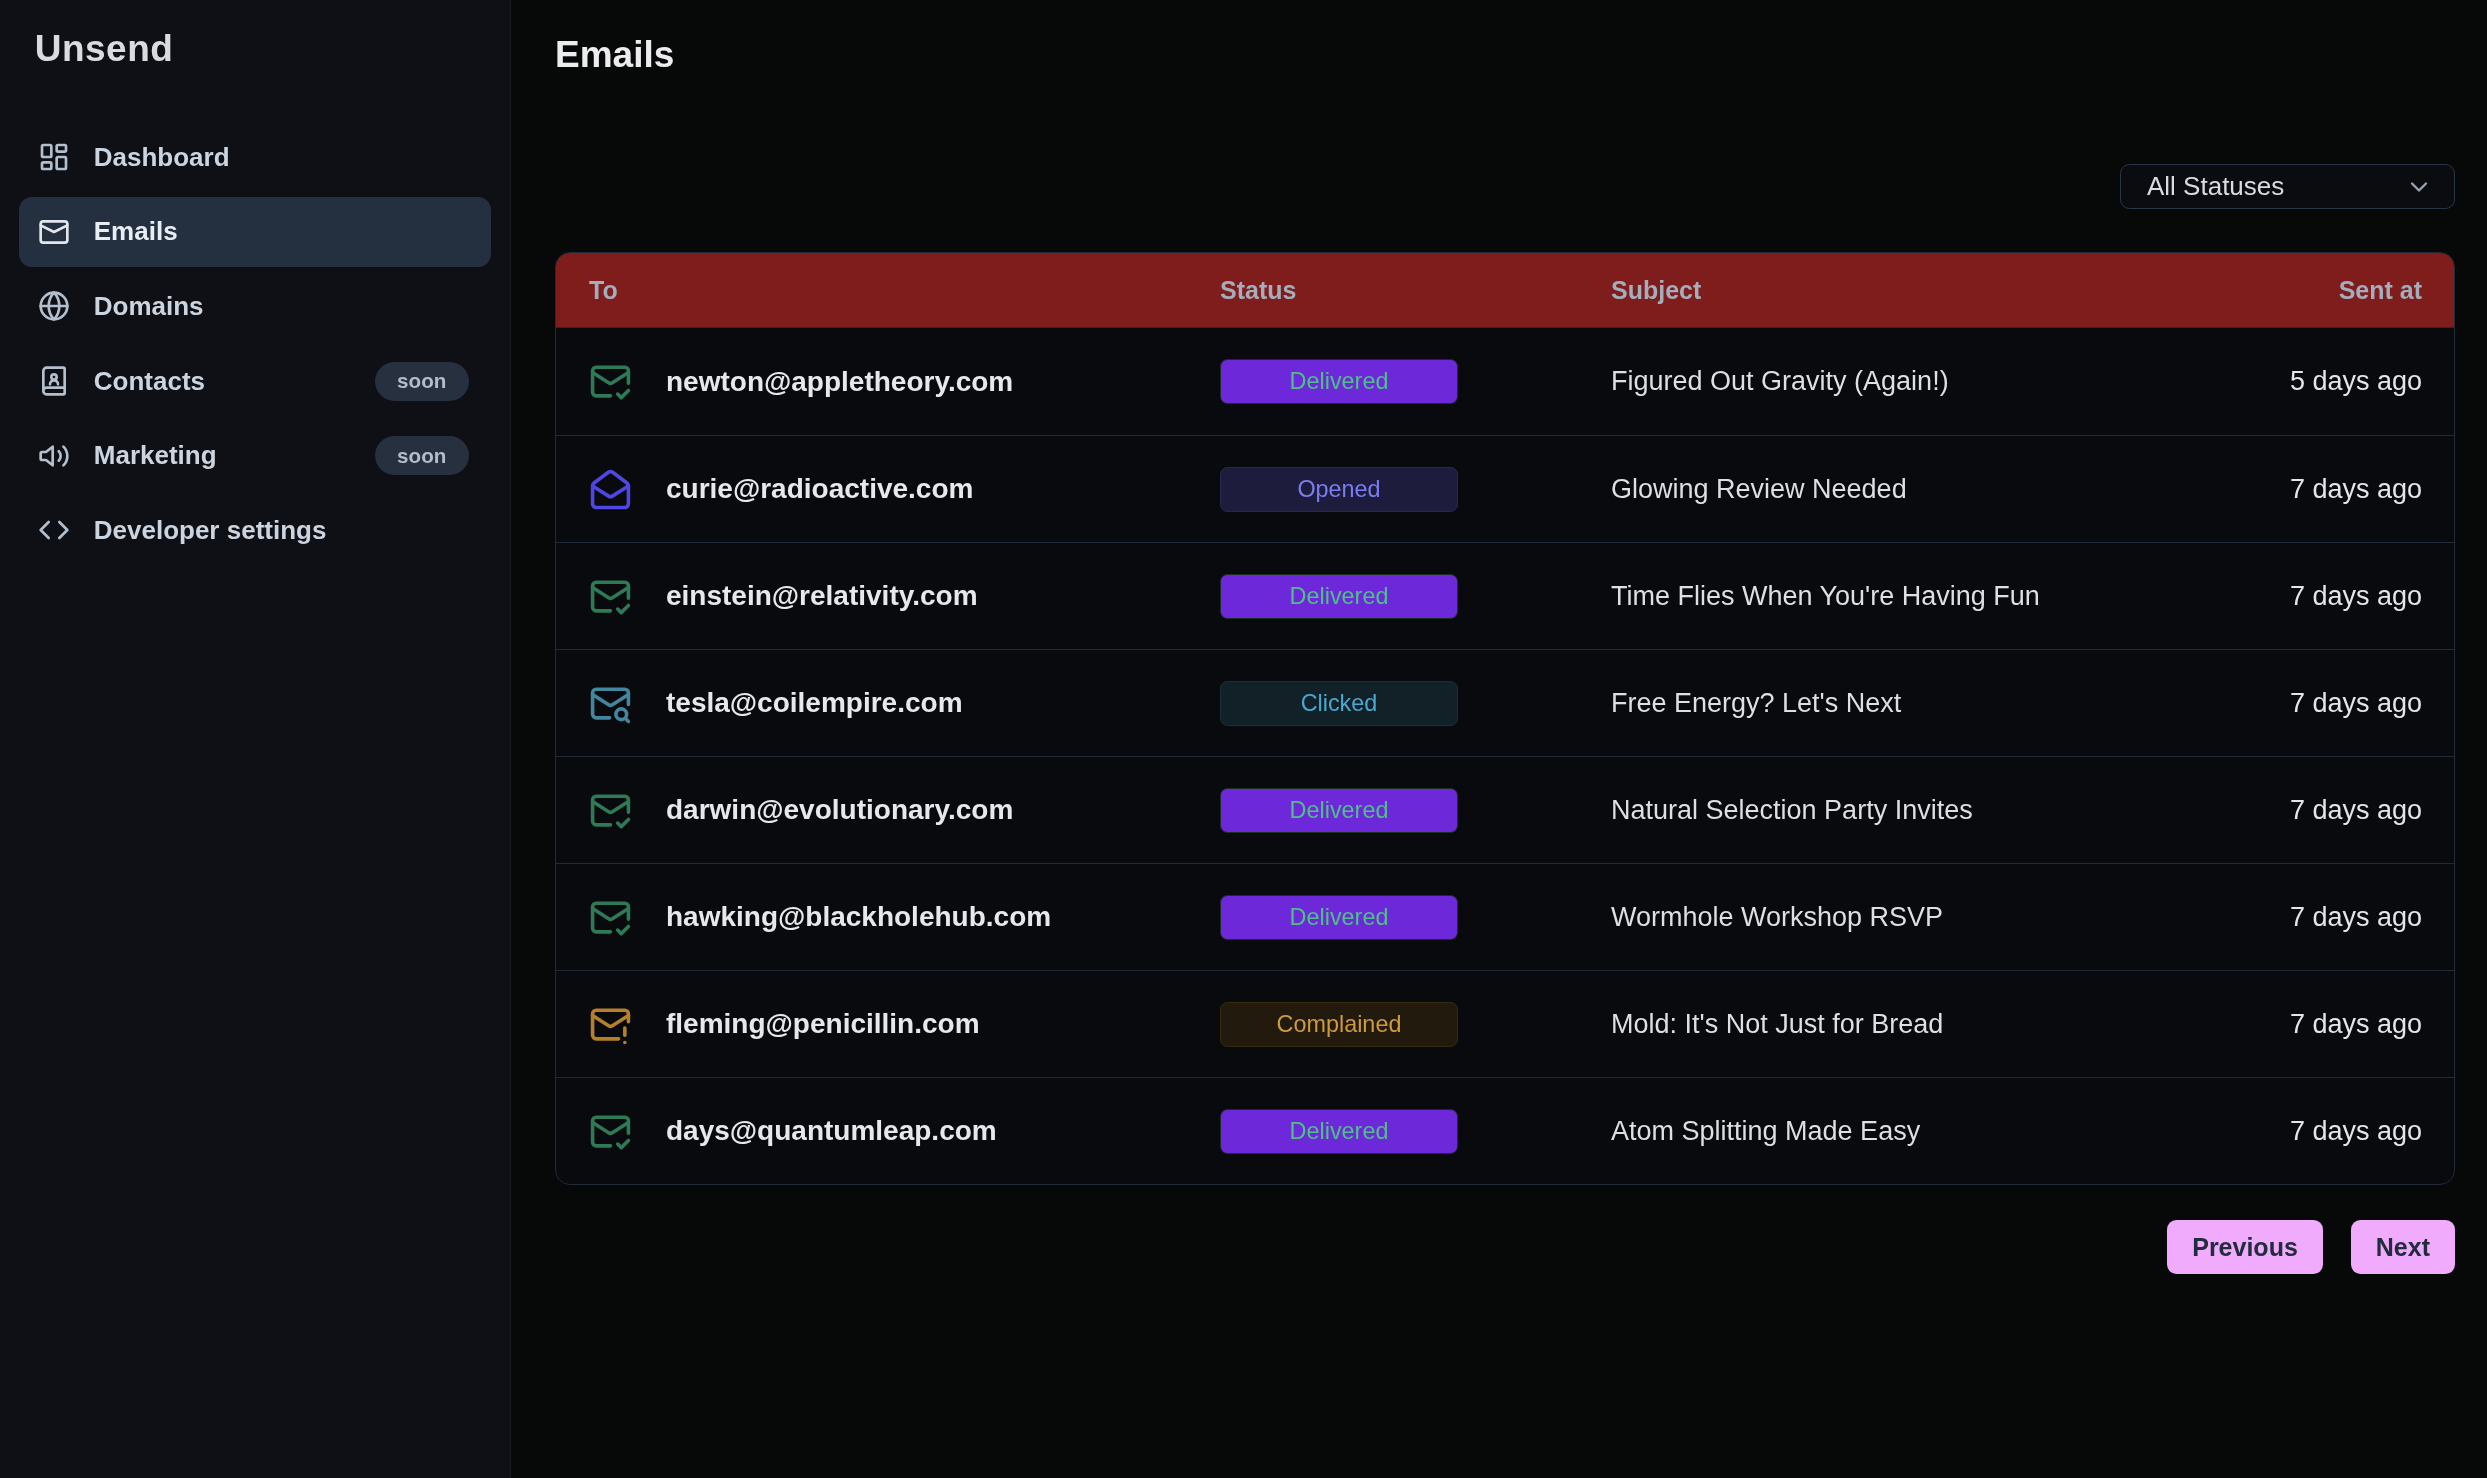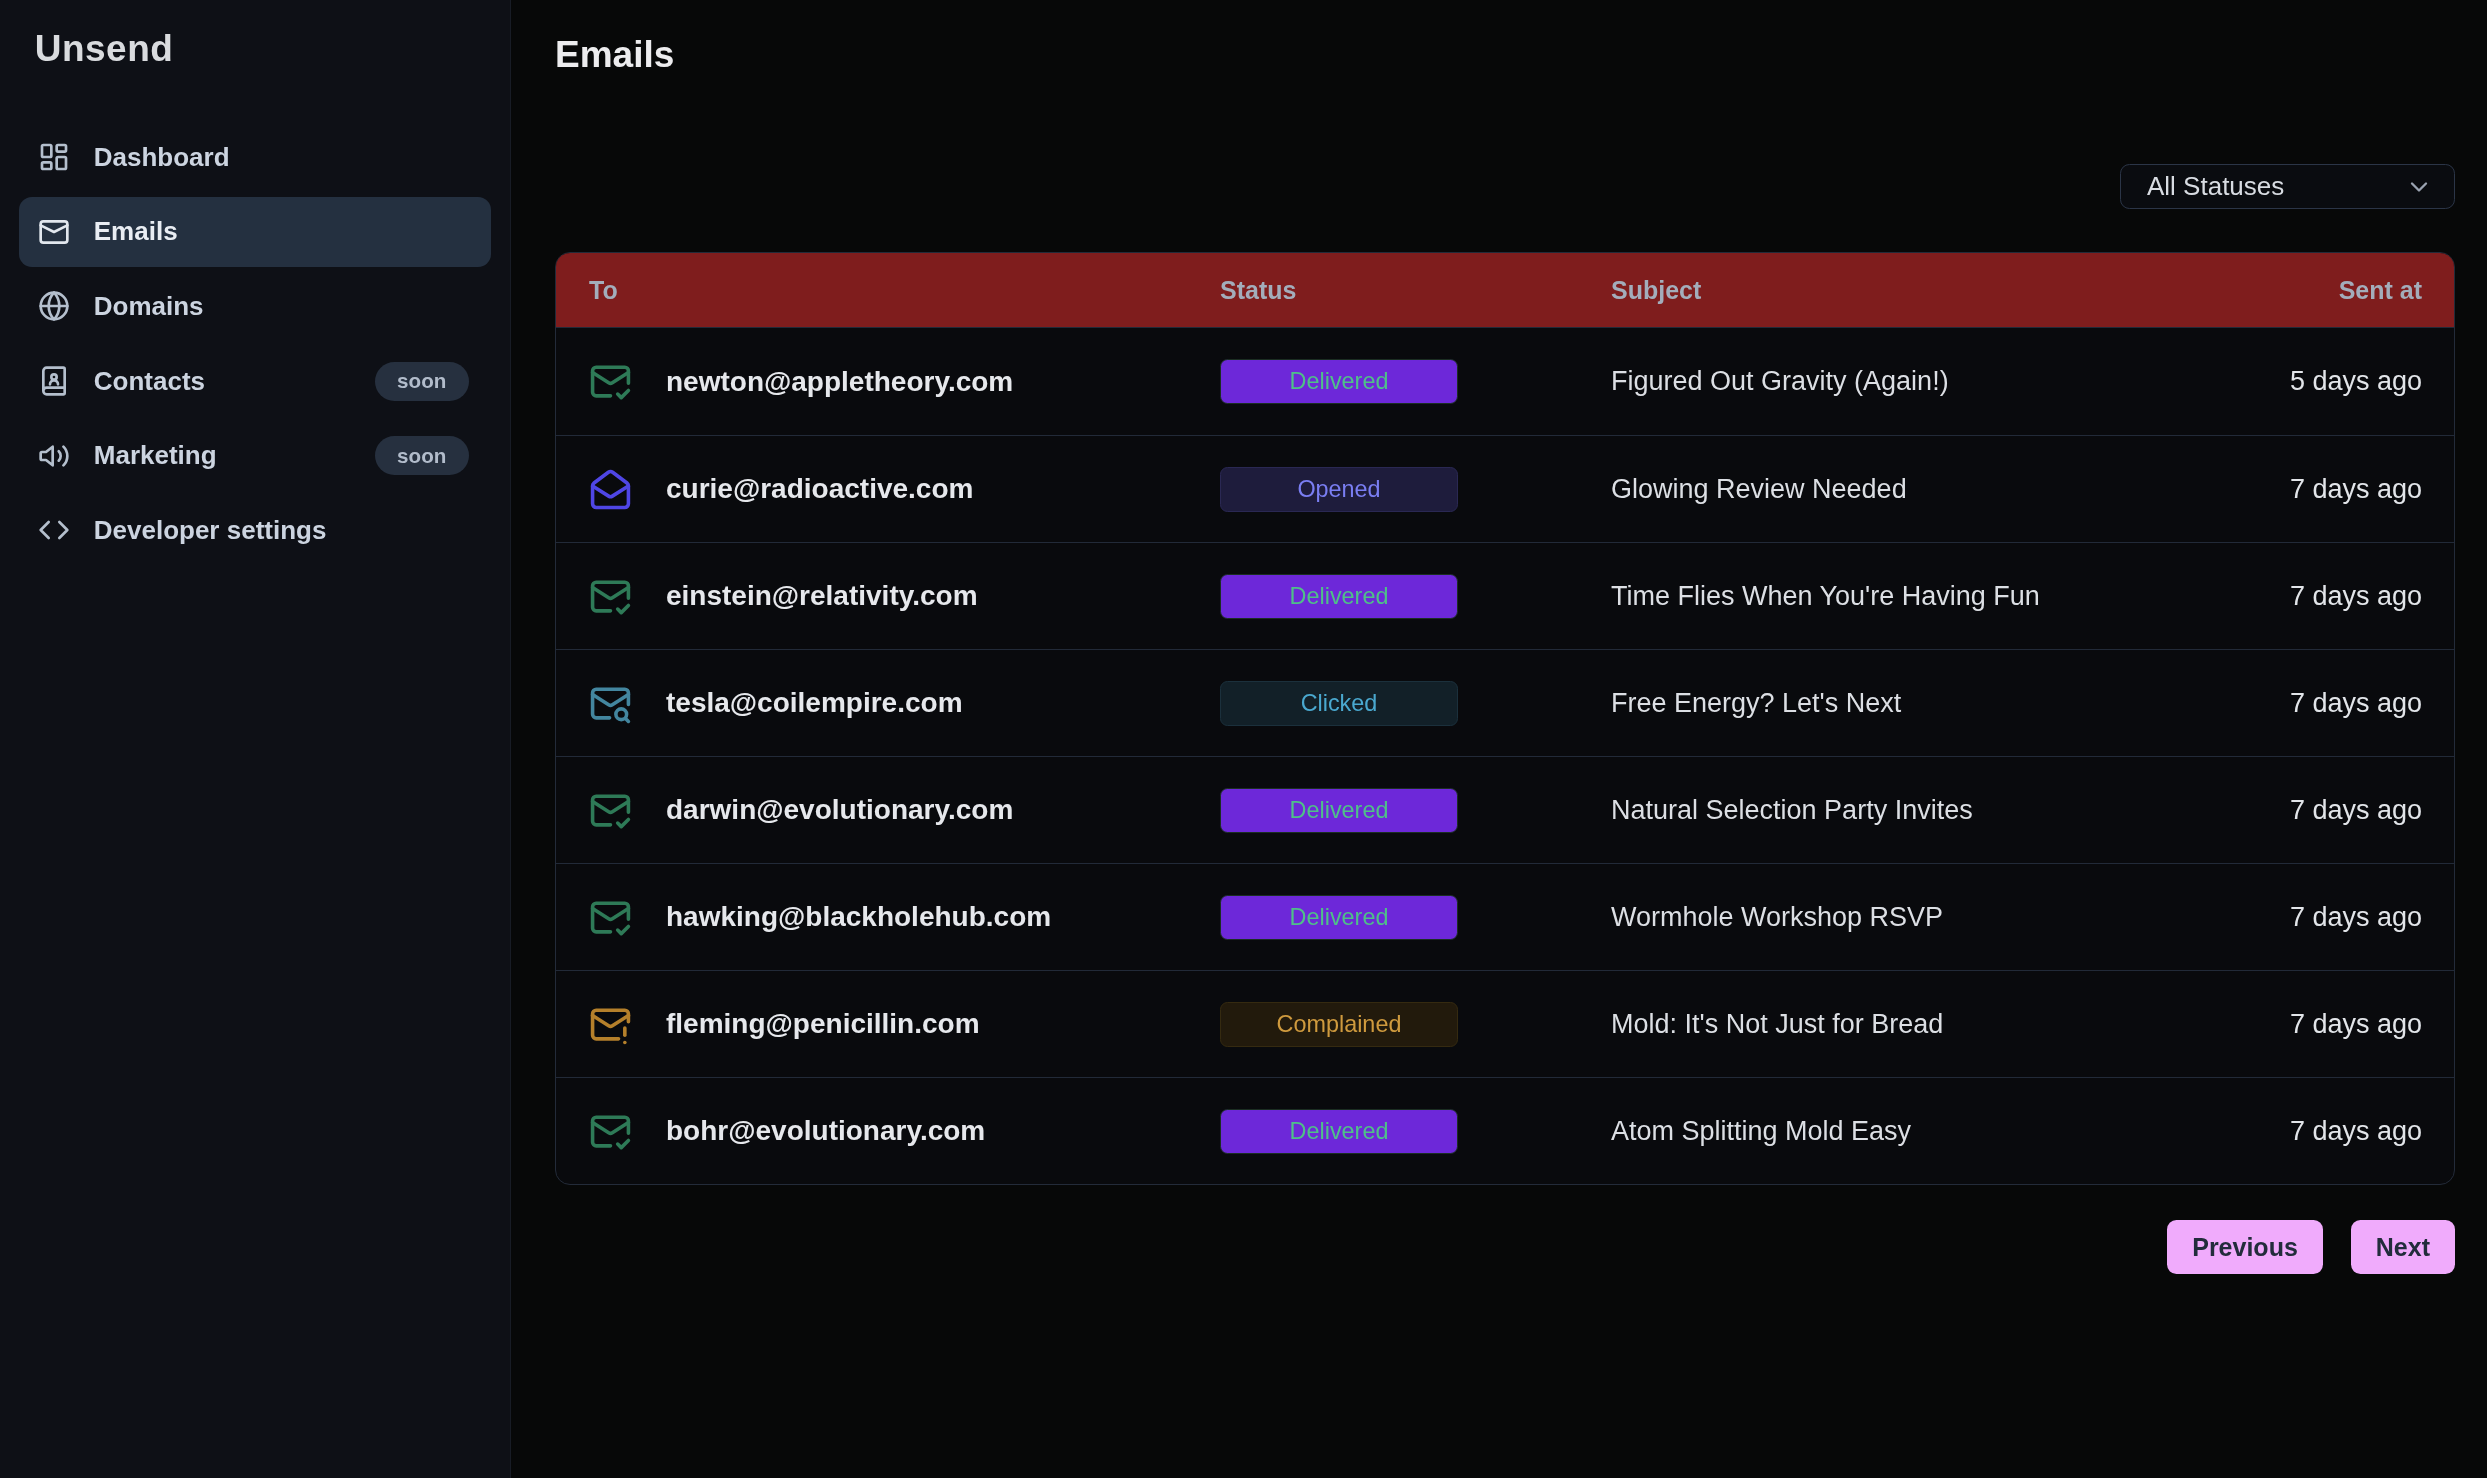--- a/index.html
+++ b/index.html
@@ -347,7 +347,7 @@
                 <path d="m16 19 2 2 4-4"></path>
               </svg>
             </span>
-      <span class="email">bohr@evolutionary.com</span>
+      <span class="email">days@quantumleap.com</span>
     </div>
     <div class="td td-status">
       <span class="badge delivered">Delivered</span>

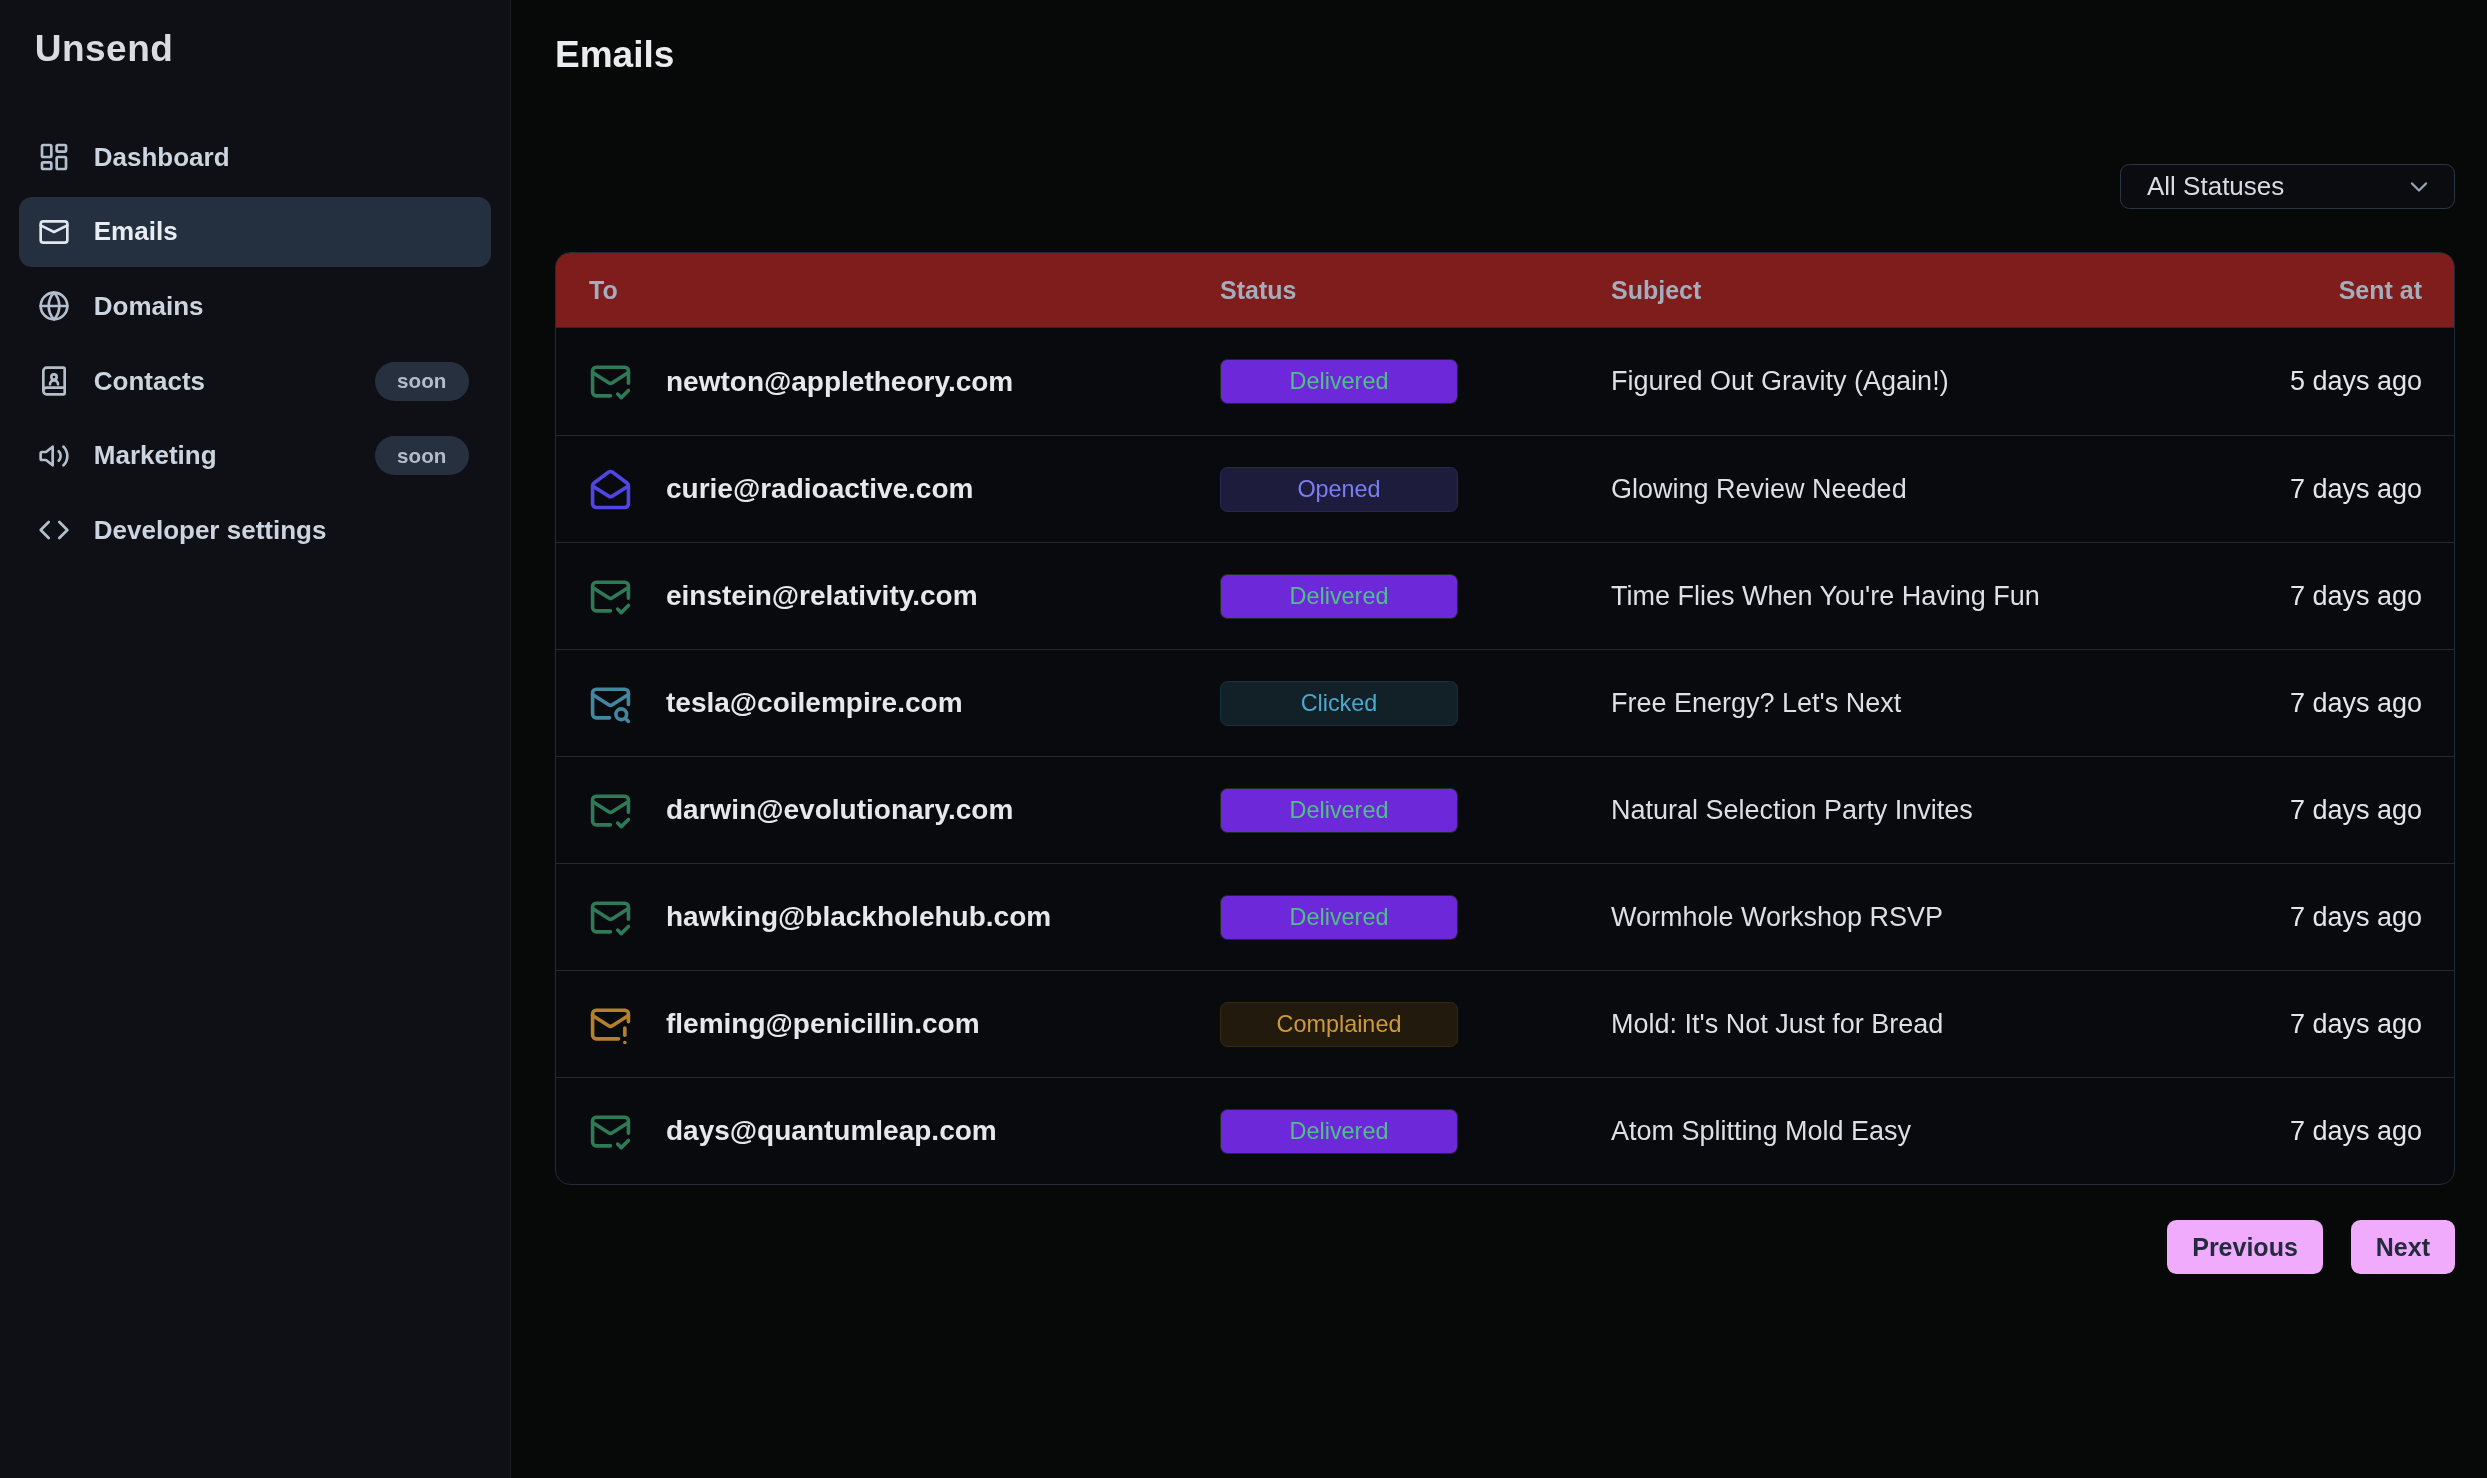--- a/index.html
+++ b/index.html
@@ -352,7 +352,7 @@
     <div class="td td-status">
       <span class="badge delivered">Delivered</span>
     </div>
-    <div class="td td-subject">Atom Splitting Mold Easy</div>
+    <div class="td td-subject">Atom Splitting Made Easy</div>
     <div class="td td-sent">7 days ago</div>
   </div>
 </div>

